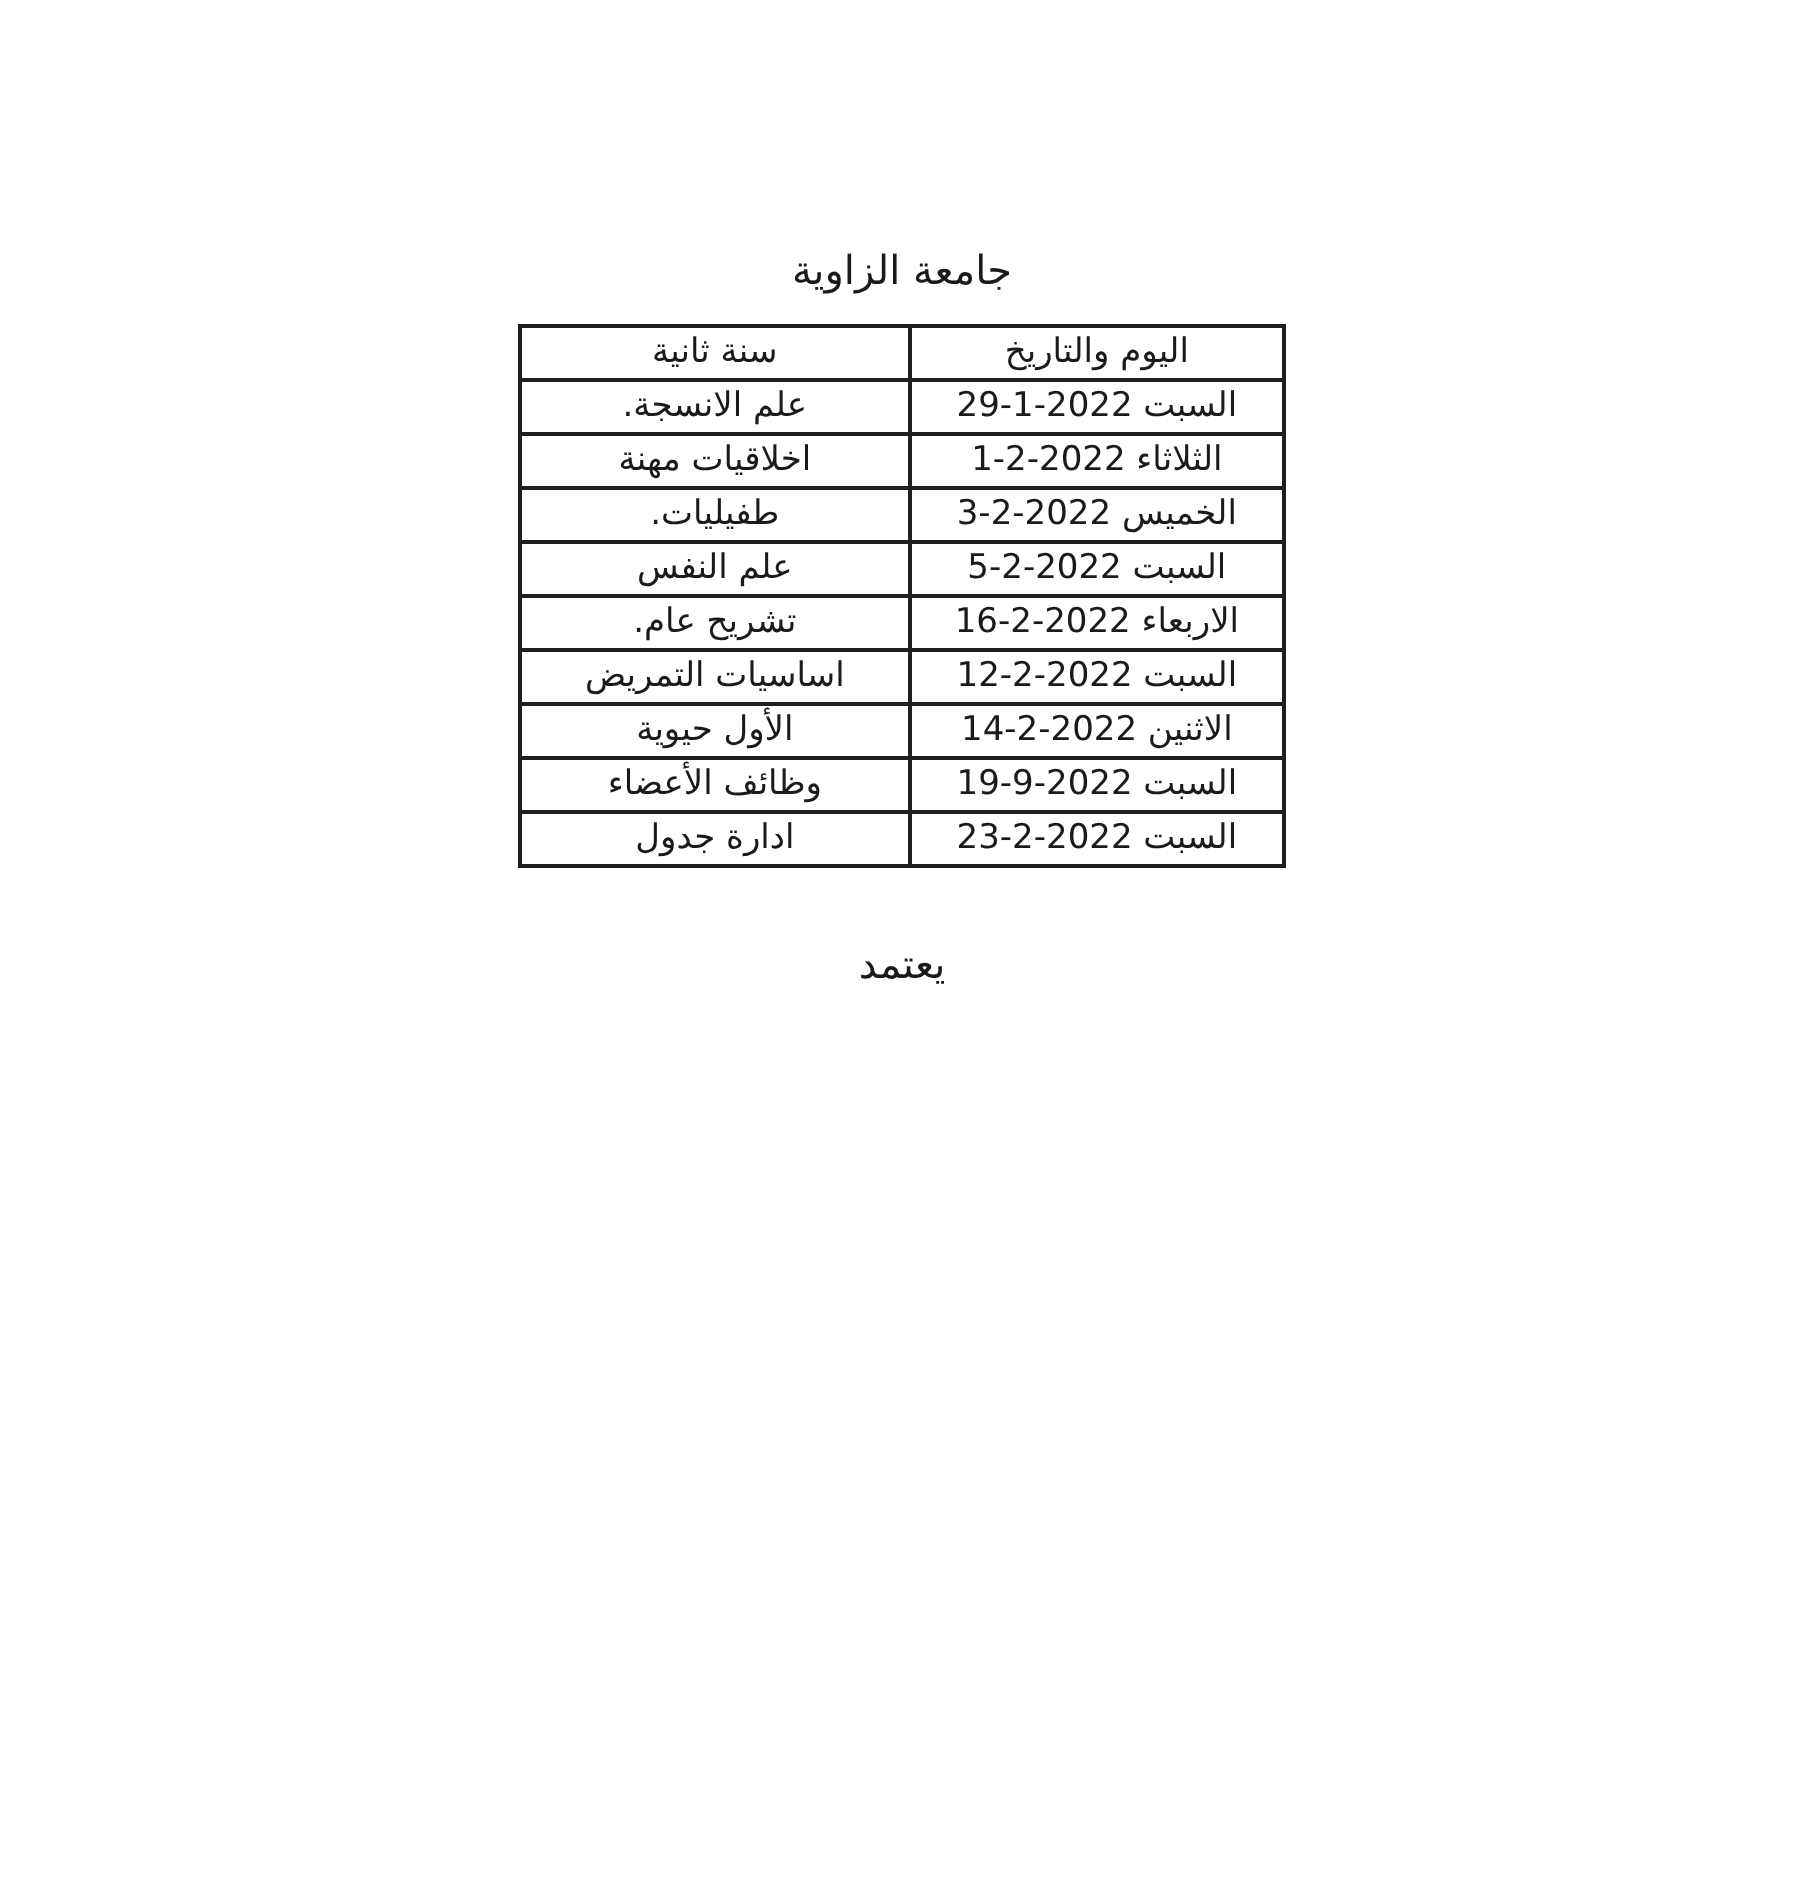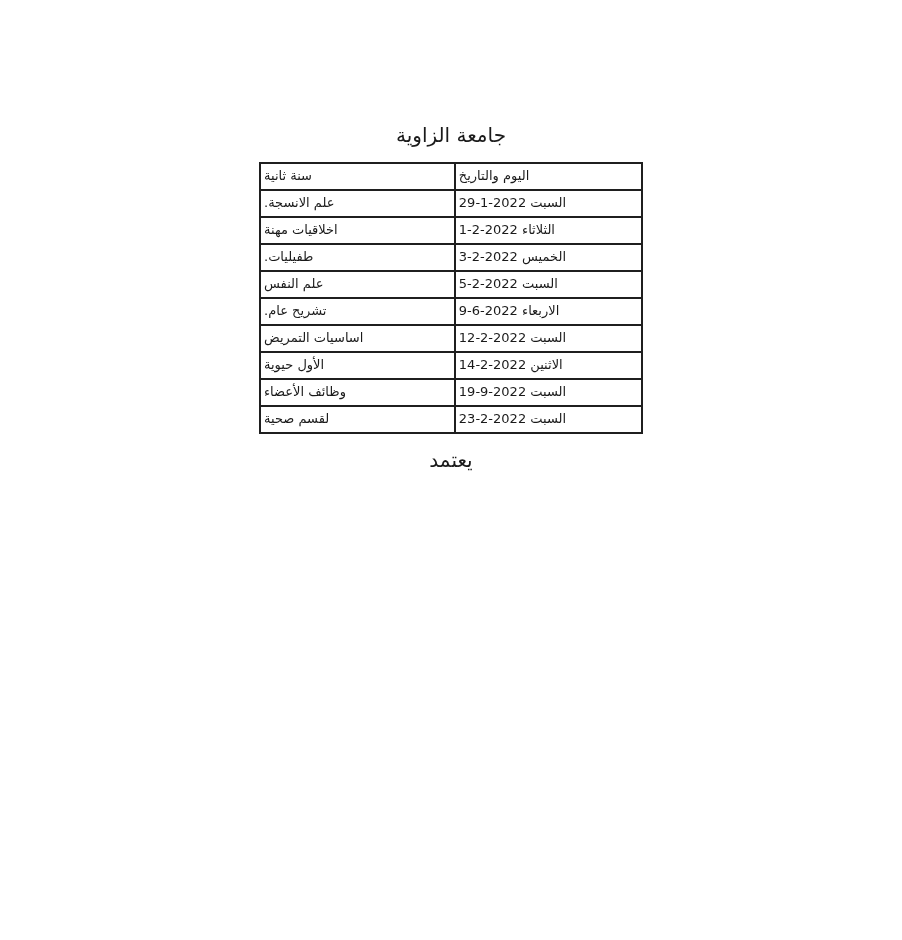--- a/index.html
+++ b/index.html
@@ -40,9 +40,9 @@
     border: 2px solid #1f1f1f;
     height: 25px;
     padding: 0 3px;
-    font-size: 13px;
+    font-size: 17px;
     font-weight: 400;
-    text-align: left;
+    text-align: center;
     vertical-align: middle;
     line-height: 1.15;
     white-space: nowrap;

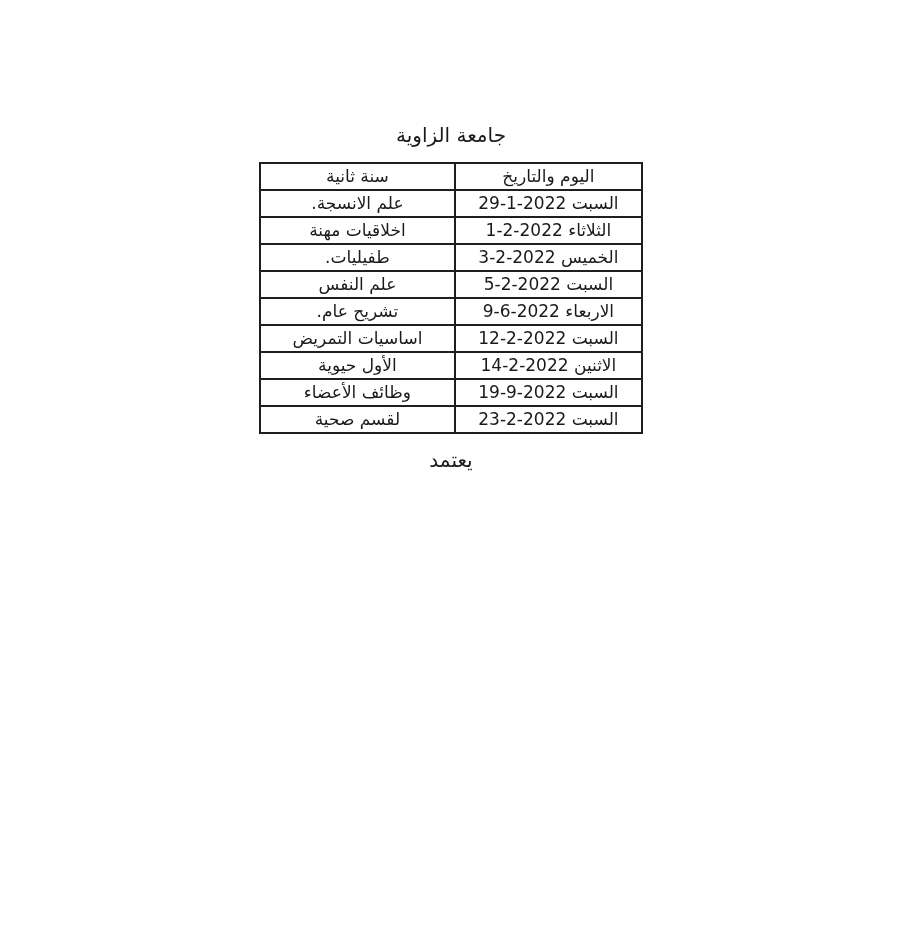--- a/index.html
+++ b/index.html
@@ -88,7 +88,7 @@
         <td>علم النفس</td>
       </tr>
       <tr>
-        <td>الاربعاء 2022-6-9</td>
+        <td>الاربعاء 2022-2-16</td>
         <td>تشريح عام.</td>
       </tr>
       <tr>

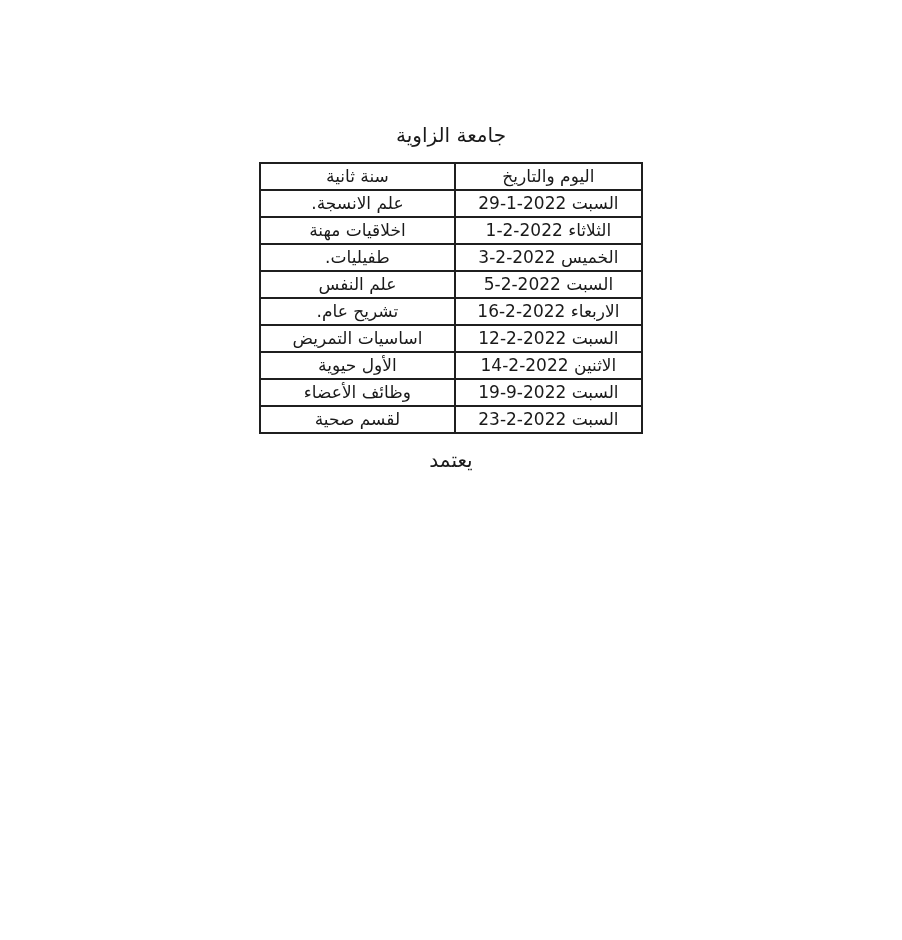--- a/index.html
+++ b/index.html
@@ -105,7 +105,7 @@
       </tr>
       <tr>
         <td>السبت 2022-2-23</td>
-        <td>لقسم صحية</td>
+        <td>ادارة جدول</td>
       </tr>
     </tbody>
   </table>

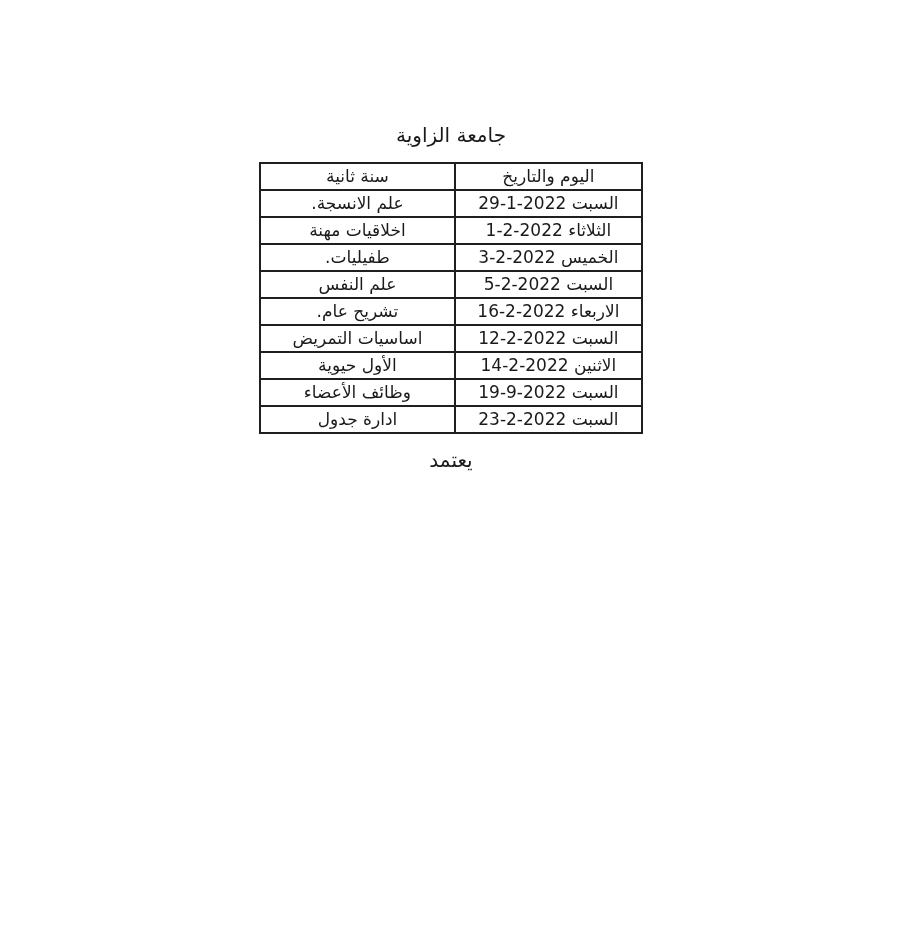--- a/index.html
+++ b/index.html
@@ -49,7 +49,7 @@
     overflow: hidden;
   }
   .footer-approve {
-    margin-top: 13px;
+    margin-top: 35px;
   }
 </style>
 </head>

